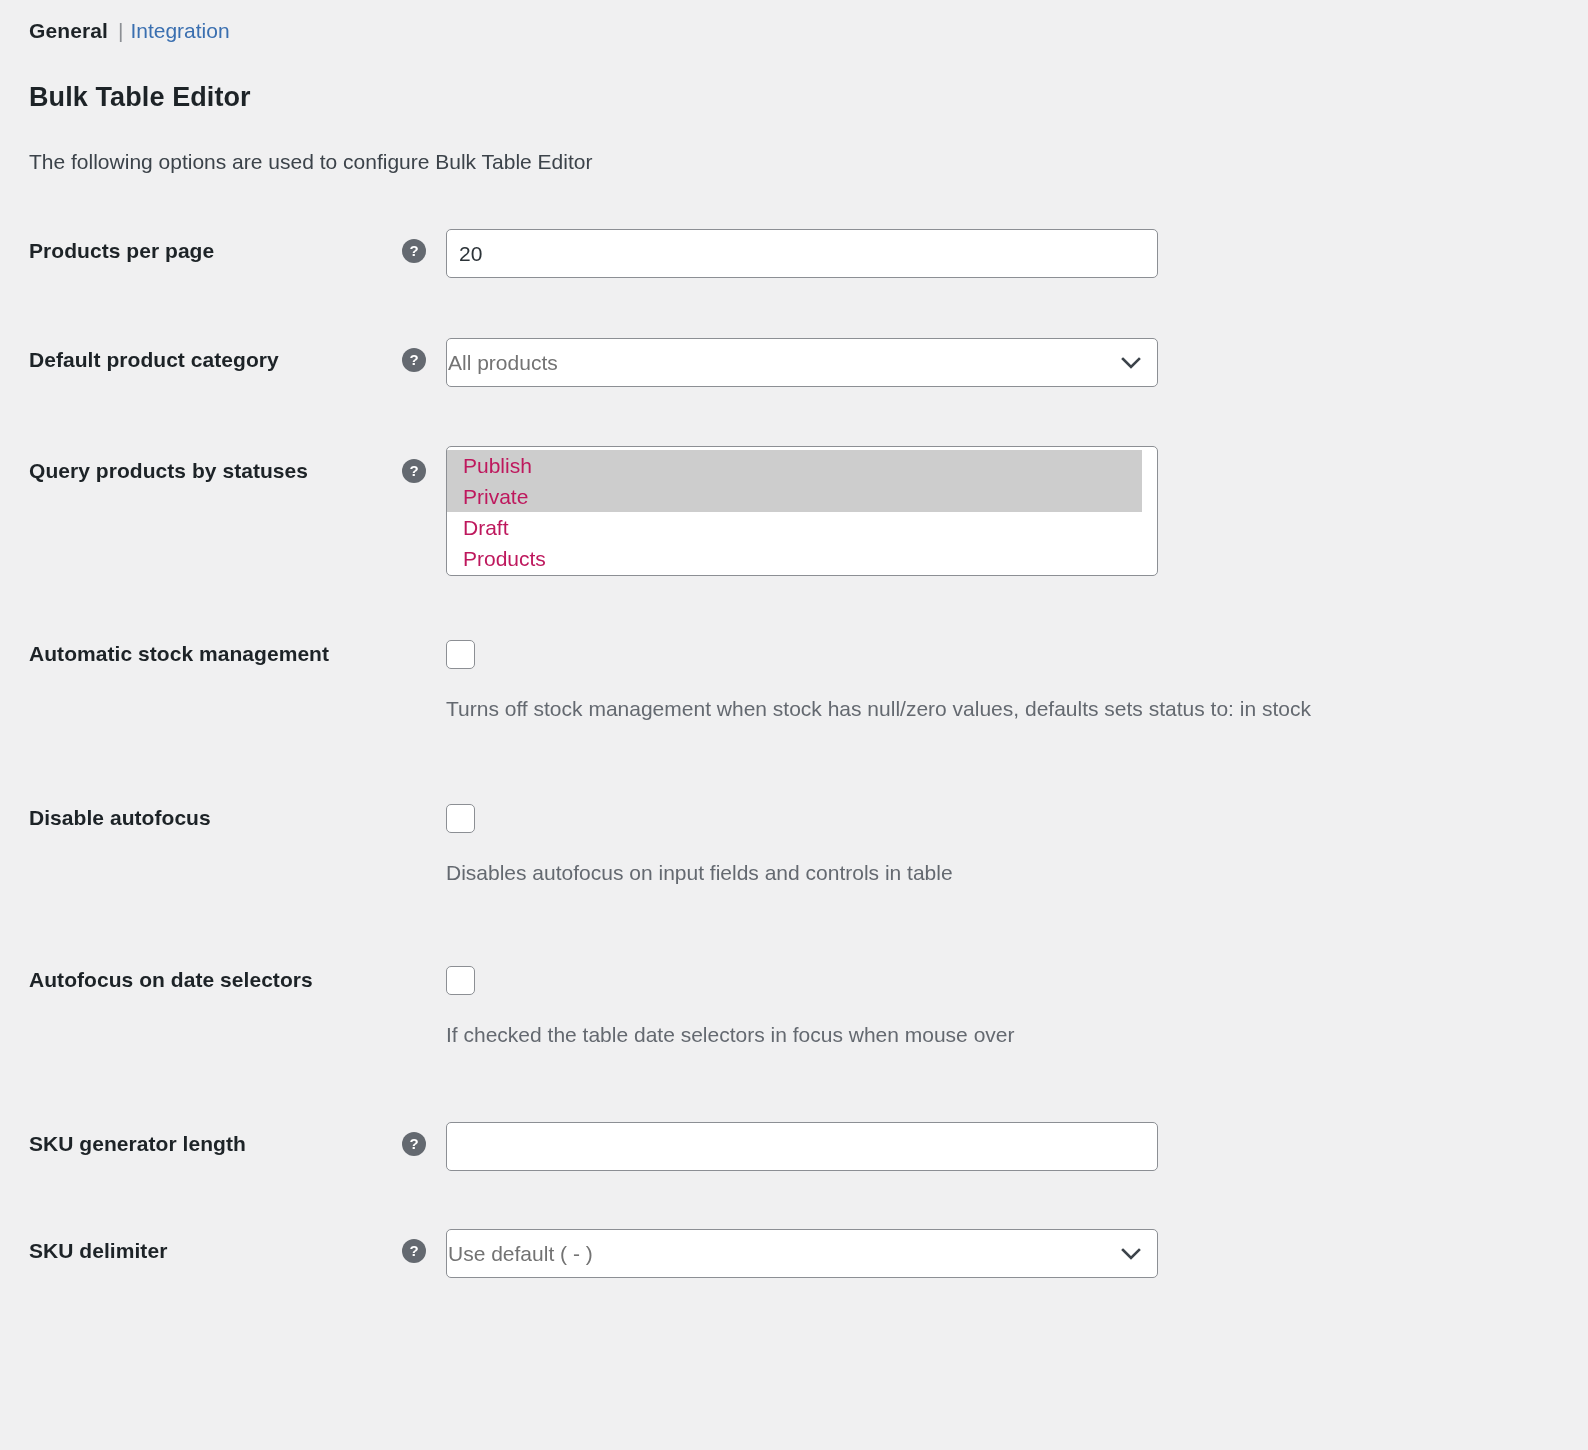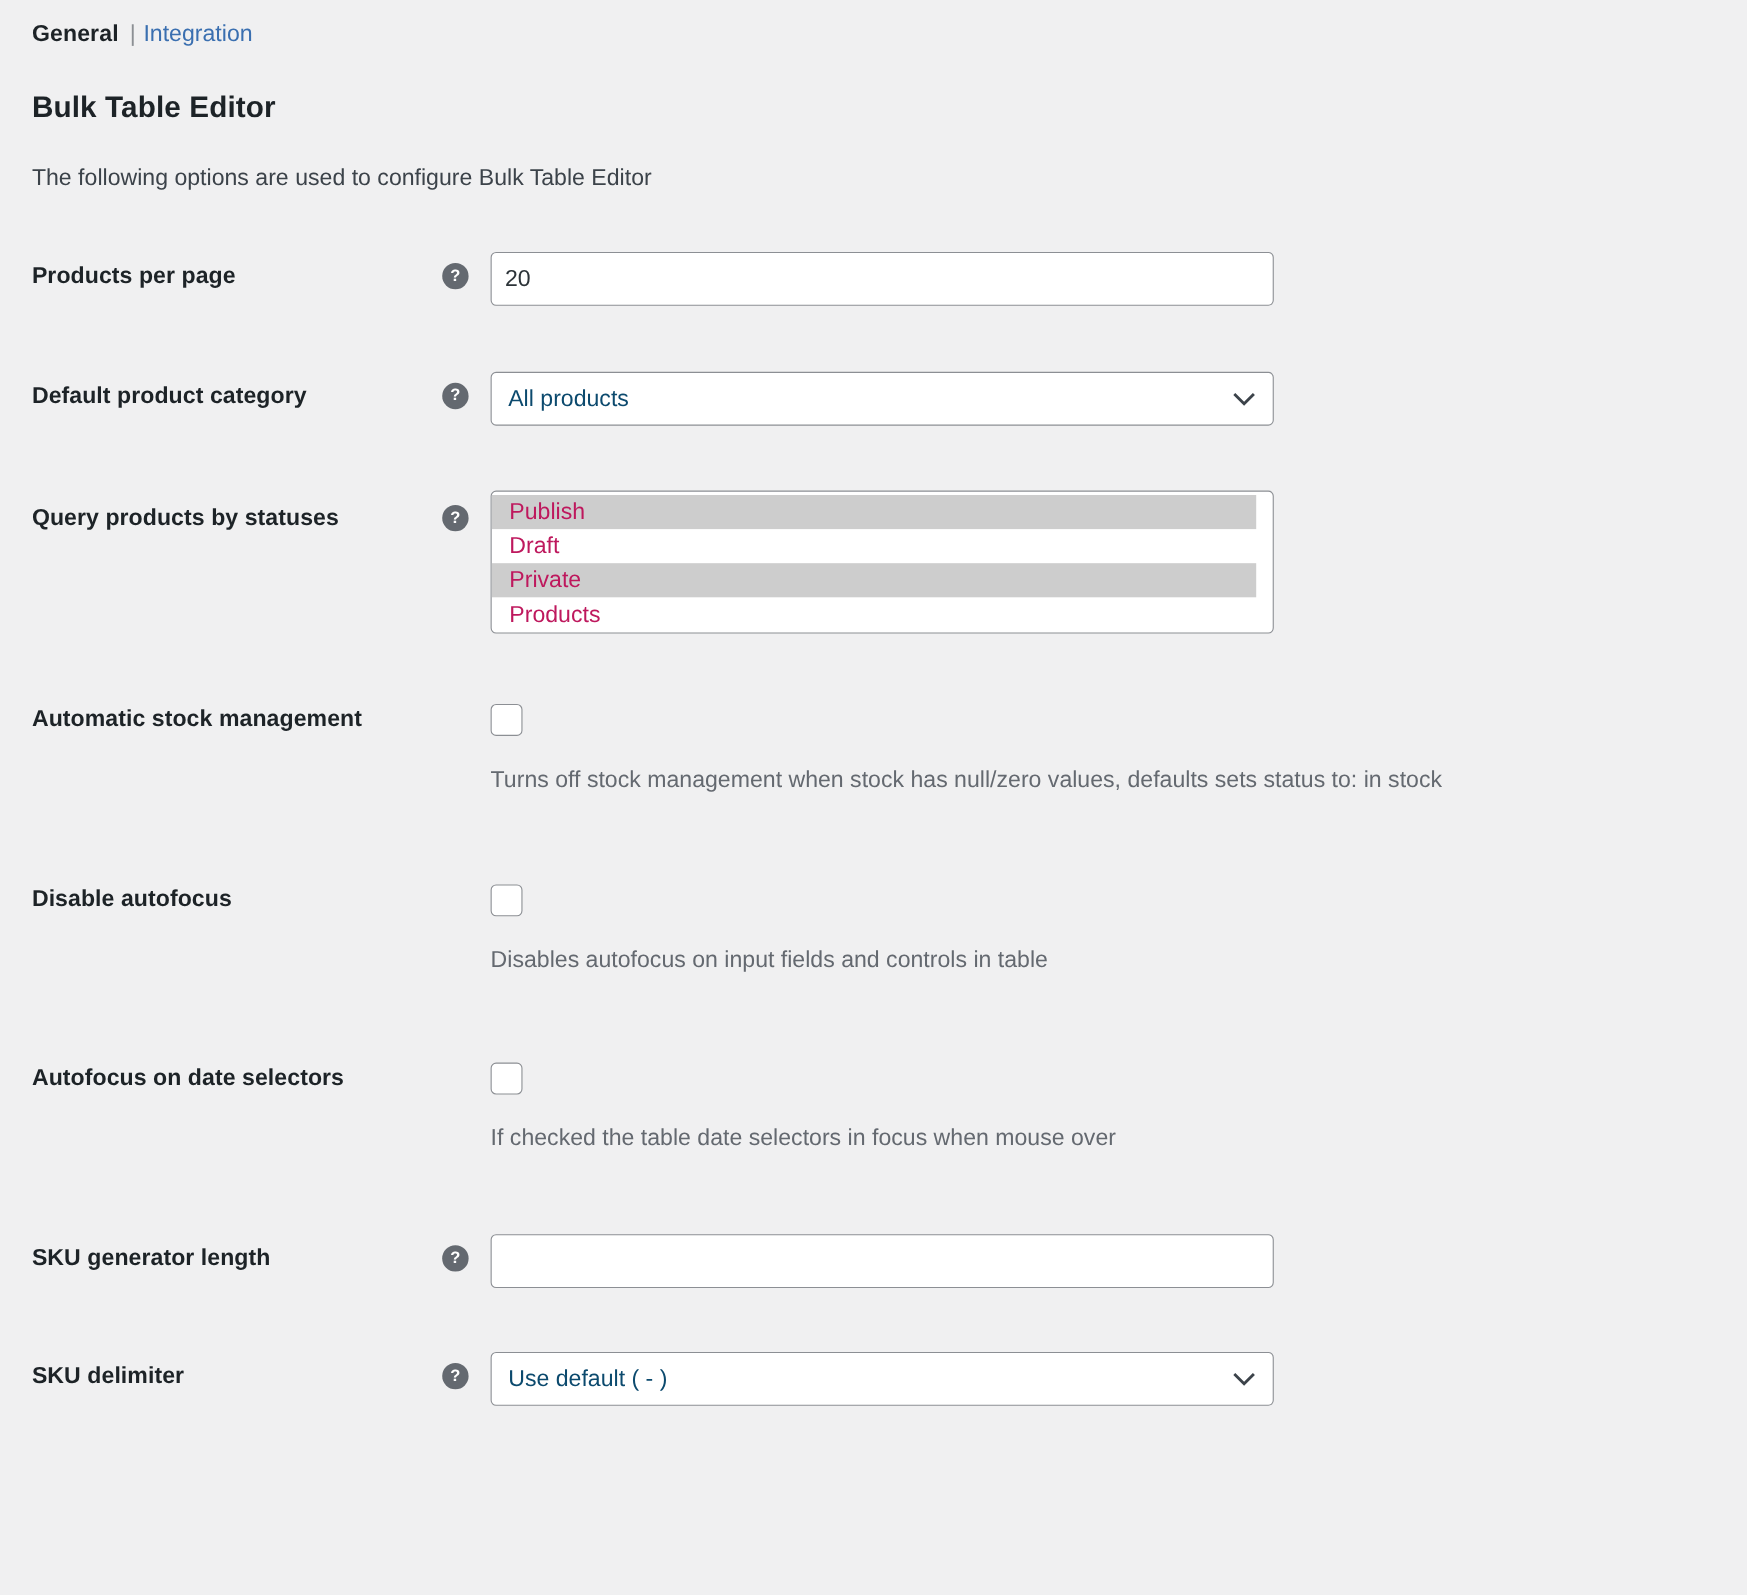--- a/index.html
+++ b/index.html
@@ -138,13 +138,13 @@
     box-sizing: border-box;
     width: 712px;
     height: 49px;
-    padding: 0 40px 0 15px;
+    padding: 0 40px 0 1px;
     border: 1px solid #8c8f94;
     border-radius: 5px;
     background: #ffffff;
     font-size: 21px;
     line-height: 47px;
-    color: #0c4a6e;
+    color: #737373;
     cursor: pointer;
     white-space: nowrap;
     overflow: hidden;

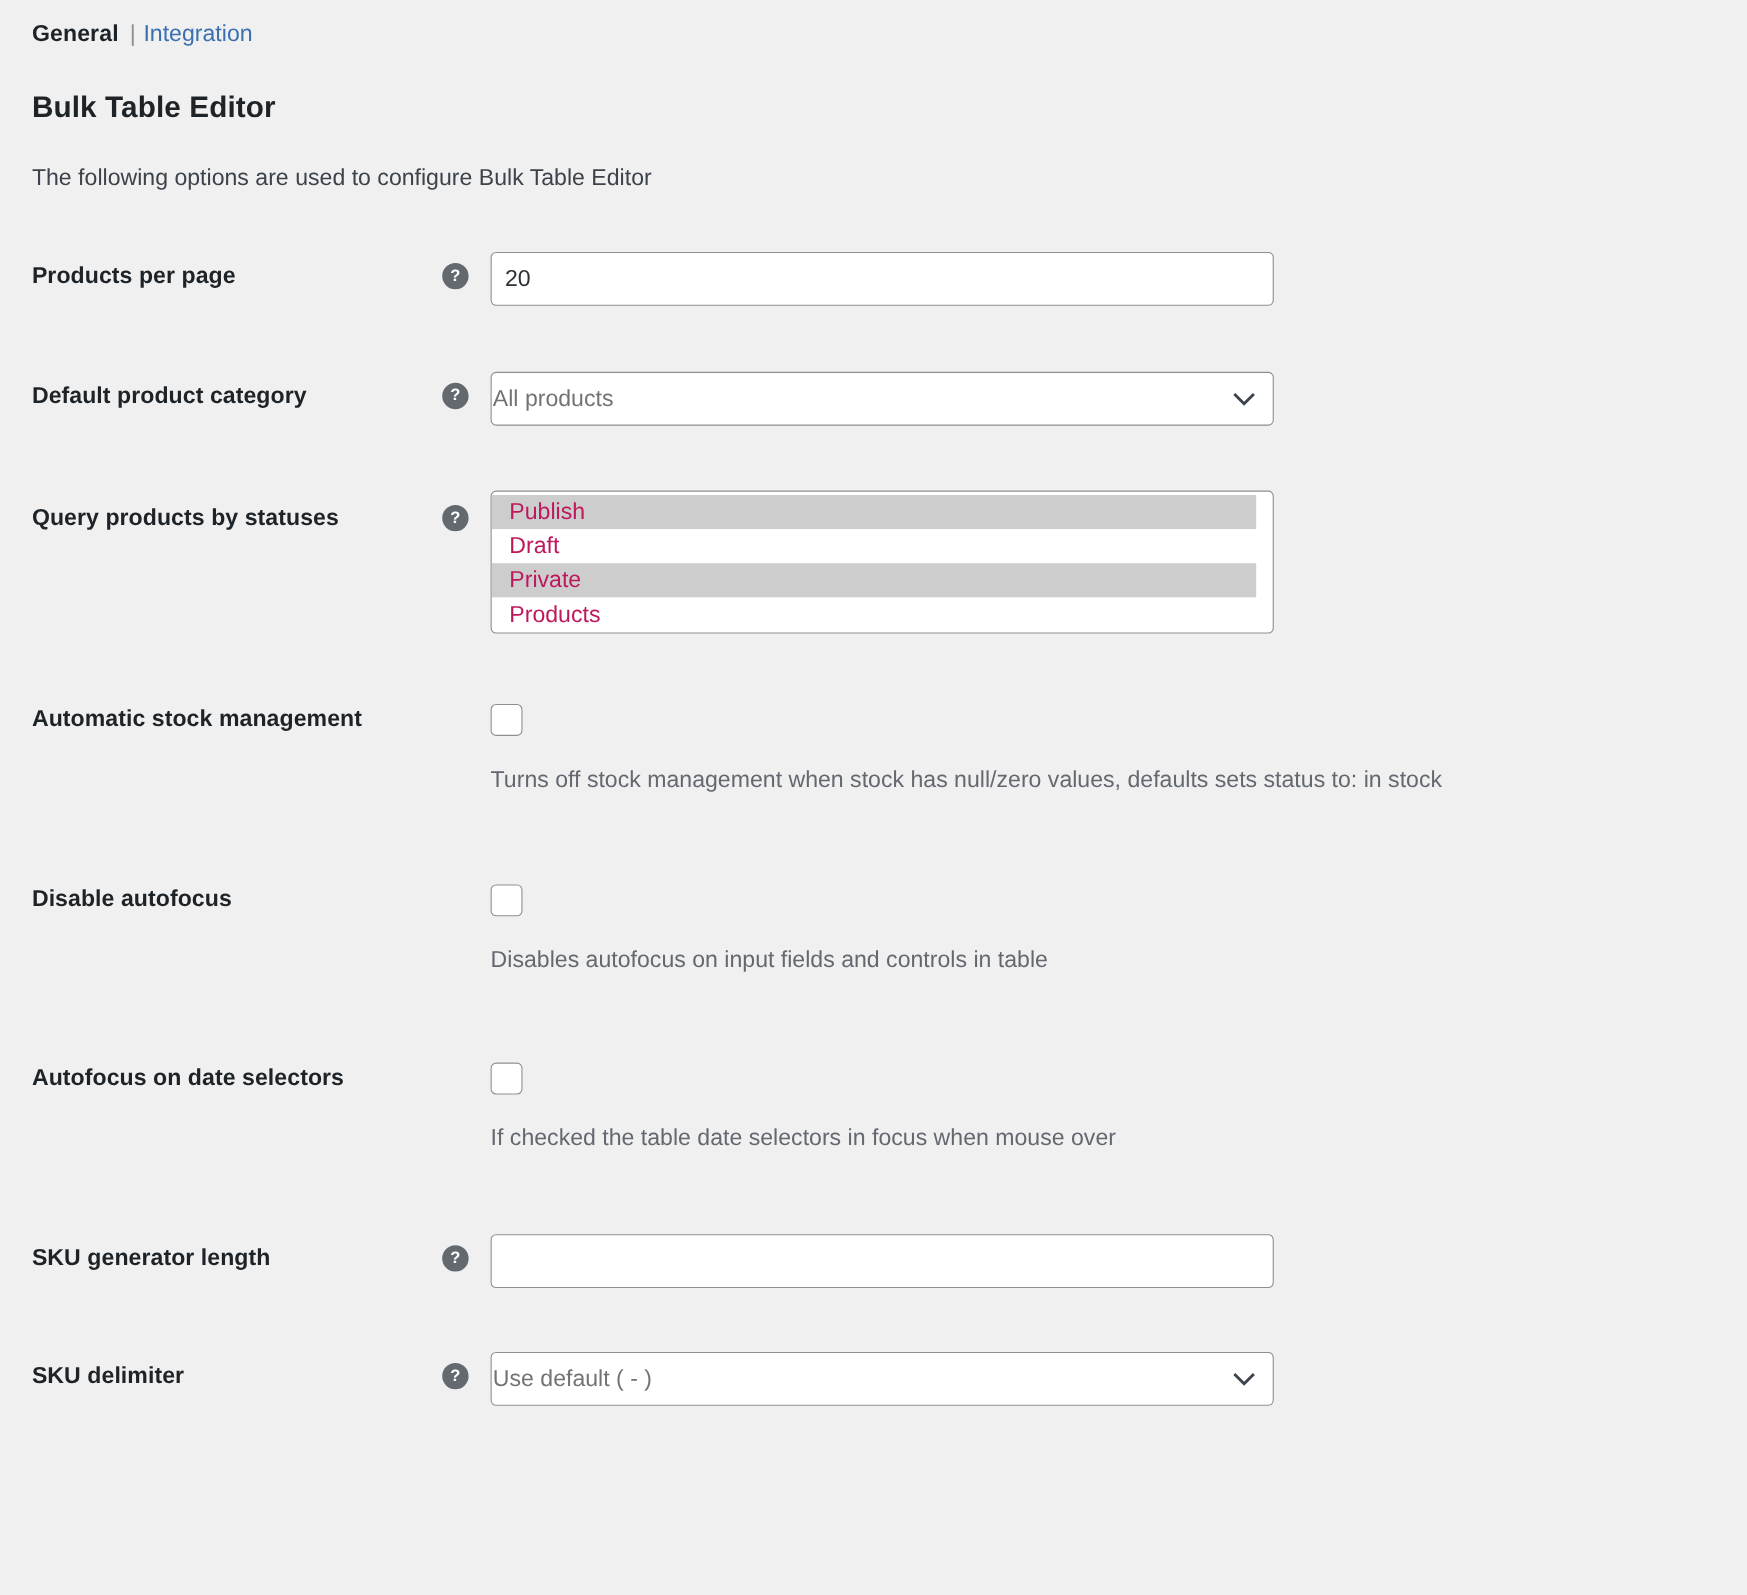--- a/index.html
+++ b/index.html
@@ -270,8 +270,8 @@
       <div class="field" style="top:-9px;">
         <div class="multiselect">
           <div class="ms-option selected">Publish</div>
+          <div class="ms-option selected">Private</div>
           <div class="ms-option">Draft</div>
-          <div class="ms-option selected">Private</div>
           <div class="ms-option">Products</div>
         </div>
       </div>

